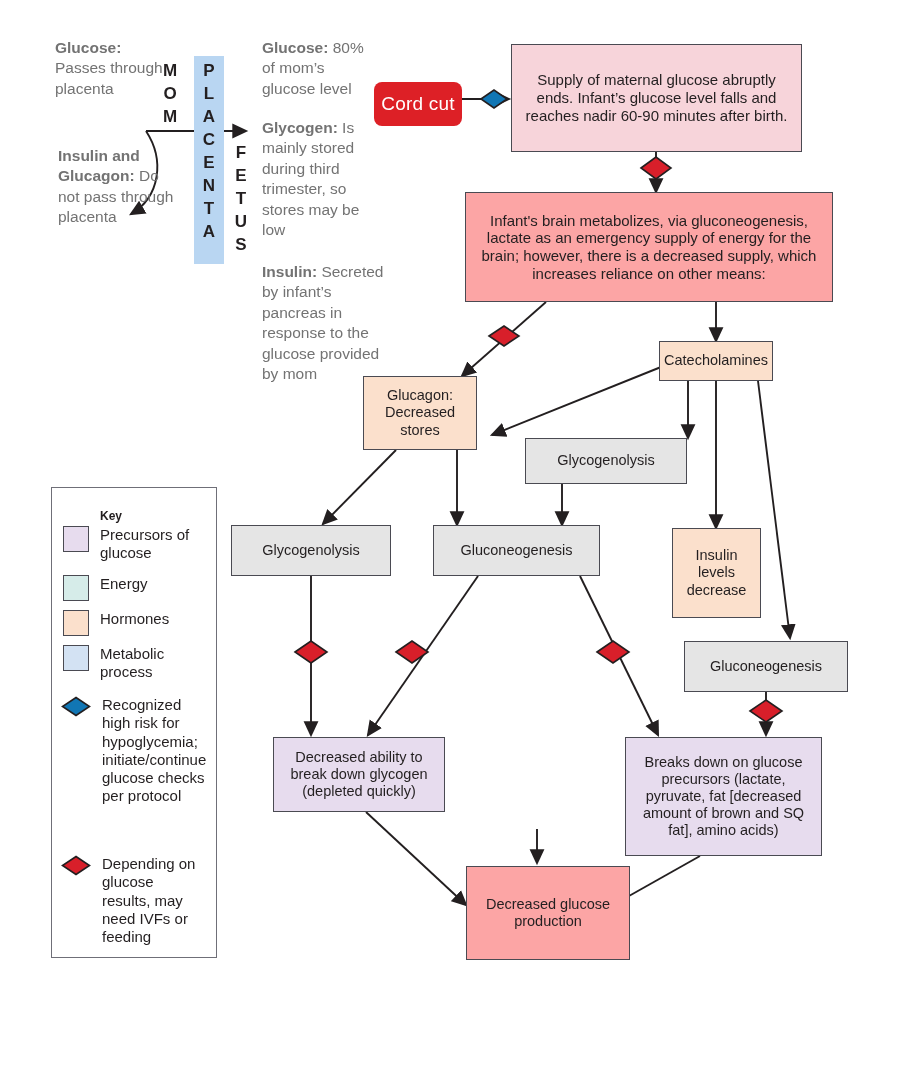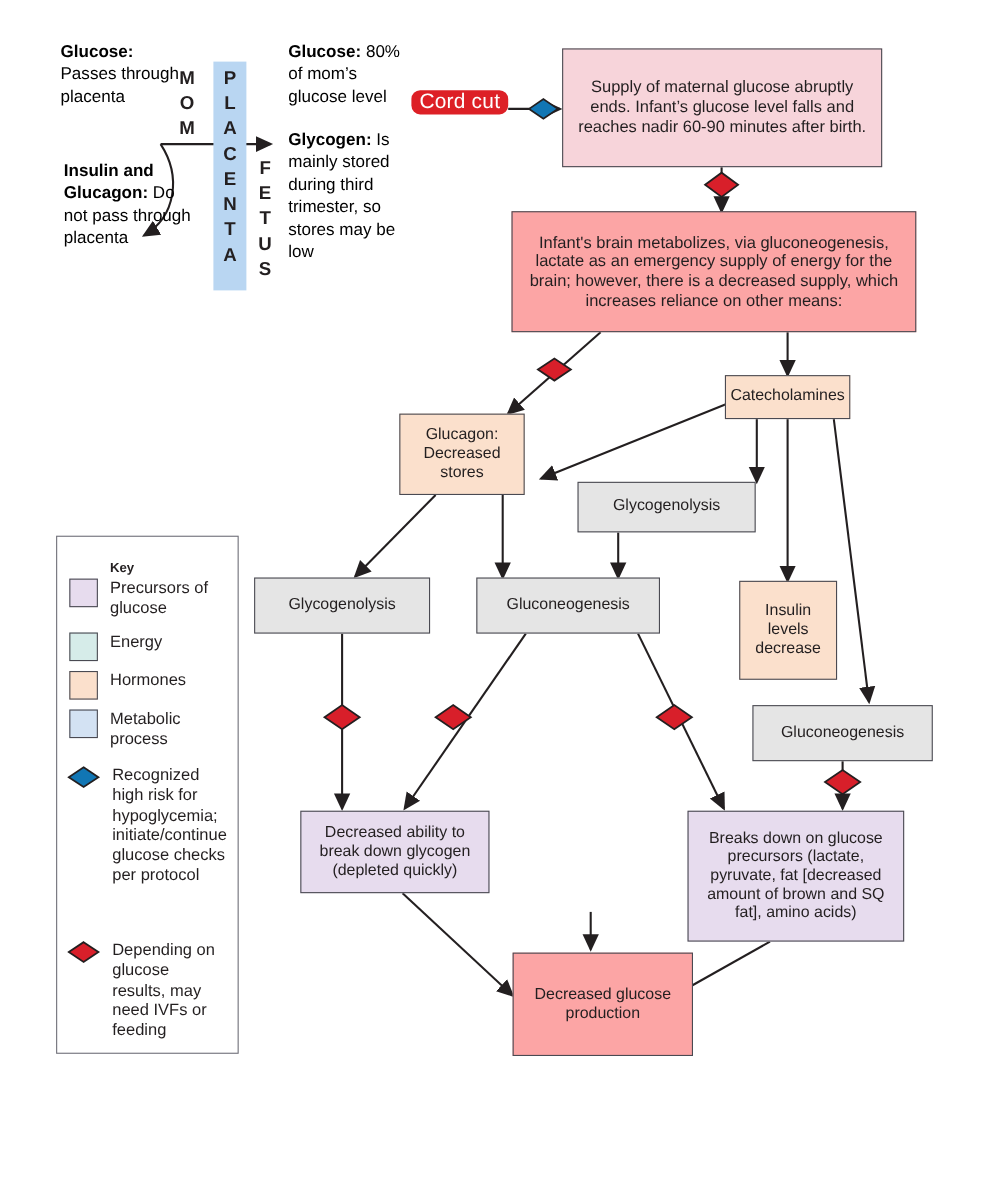--- a/index.html
+++ b/index.html
@@ -17,7 +17,7 @@
   .n-metabolic{background:#e5e5e5;}
   .n-pink{background:#f7d4da;}
 
-  .txtblock{position:absolute;font-size:15.5px;line-height:1.32;color:#000000;}
+  .txtblock{position:absolute;font-size:15.5px;line-height:1.32;color:#737373;}
   .txtblock b{font-weight:bold;}
 
   .placenta-bar{position:absolute;background:#b9d6f2;}

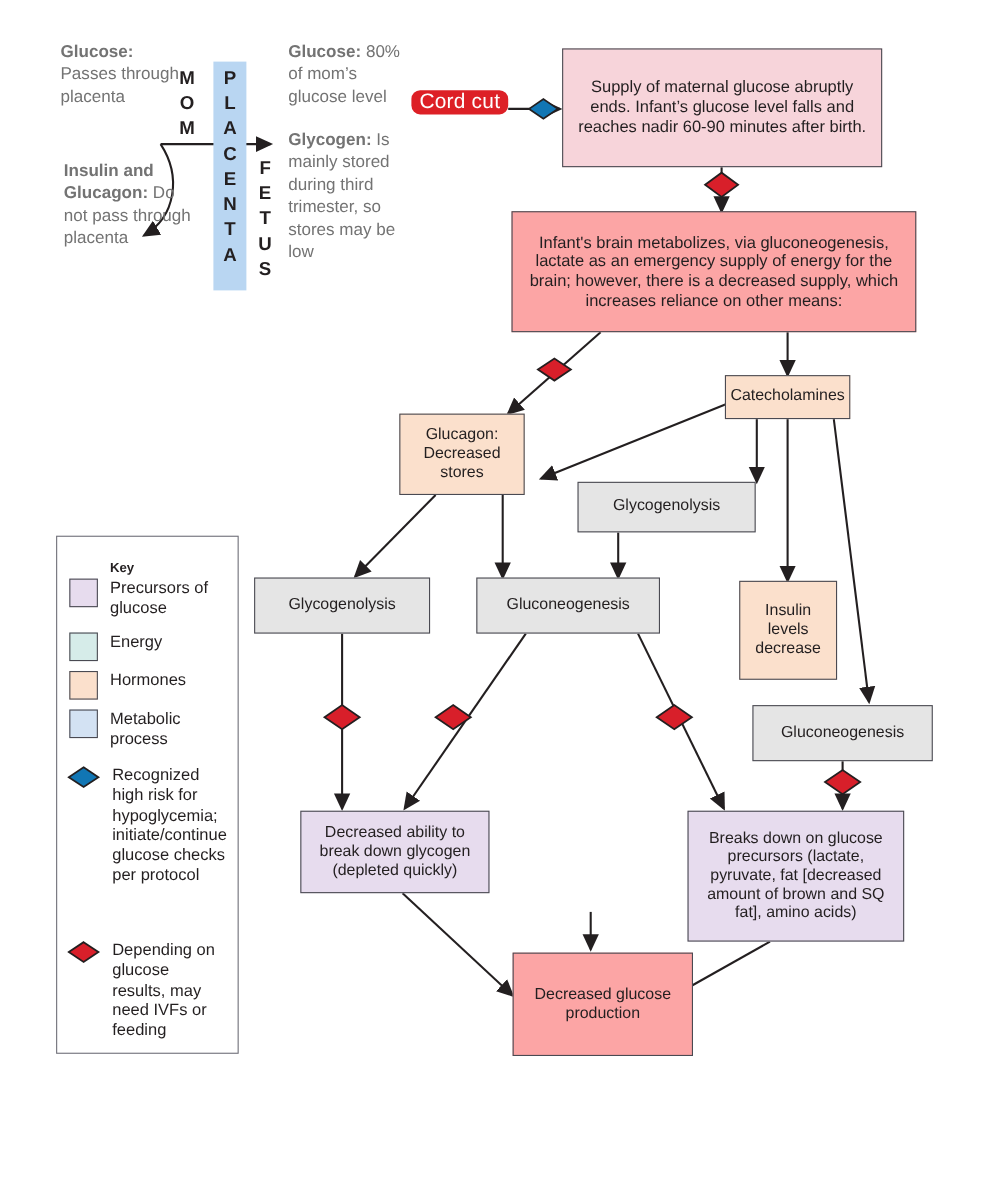--- a/index.html
+++ b/index.html
@@ -127,7 +127,7 @@
     <b>Glycogen:</b><span> Is mainly stored during third trimester, so stores may be low</span>
   </div>
 
-  <div class="cordcut" style="left:374px;top:82px;width:88px;height:22px;">Cord cut</div>
+  <div class="cordcut" style="left:374px;top:82px;width:88px;height:44px;">Cord cut</div>
 
   <div class="node n-pink" style="left:511px;top:44px;width:291px;height:108px;font-size:15px;">Supply of maternal glucose abruptly ends. Infant’s glucose level falls and reaches nadir 60-90 minutes after birth.</div>
 

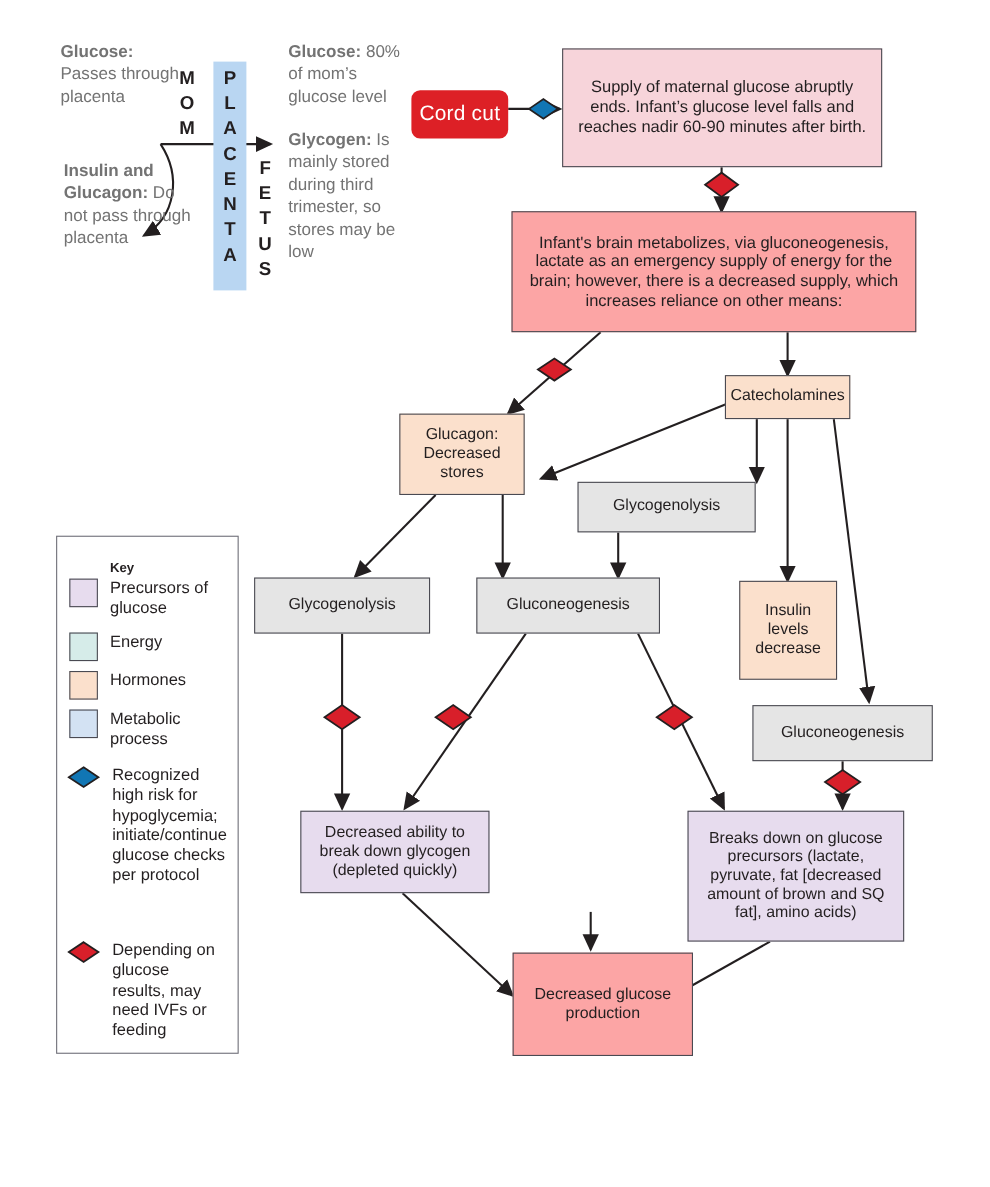--- a/index.html
+++ b/index.html
@@ -126,6 +126,9 @@
   <div class="txtblock" style="left:262px;top:118px;width:120px;">
     <b>Glycogen:</b><span> Is mainly stored during third trimester, so stores may be low</span>
   </div>
+  <div class="txtblock" style="left:262px;top:262px;width:134px;">
+    <b>Insulin:</b><span> Secreted by infant’s pancreas in response to the glucose provided by mom</span>
+  </div>
 
   <div class="cordcut" style="left:374px;top:82px;width:88px;height:44px;">Cord cut</div>
 

